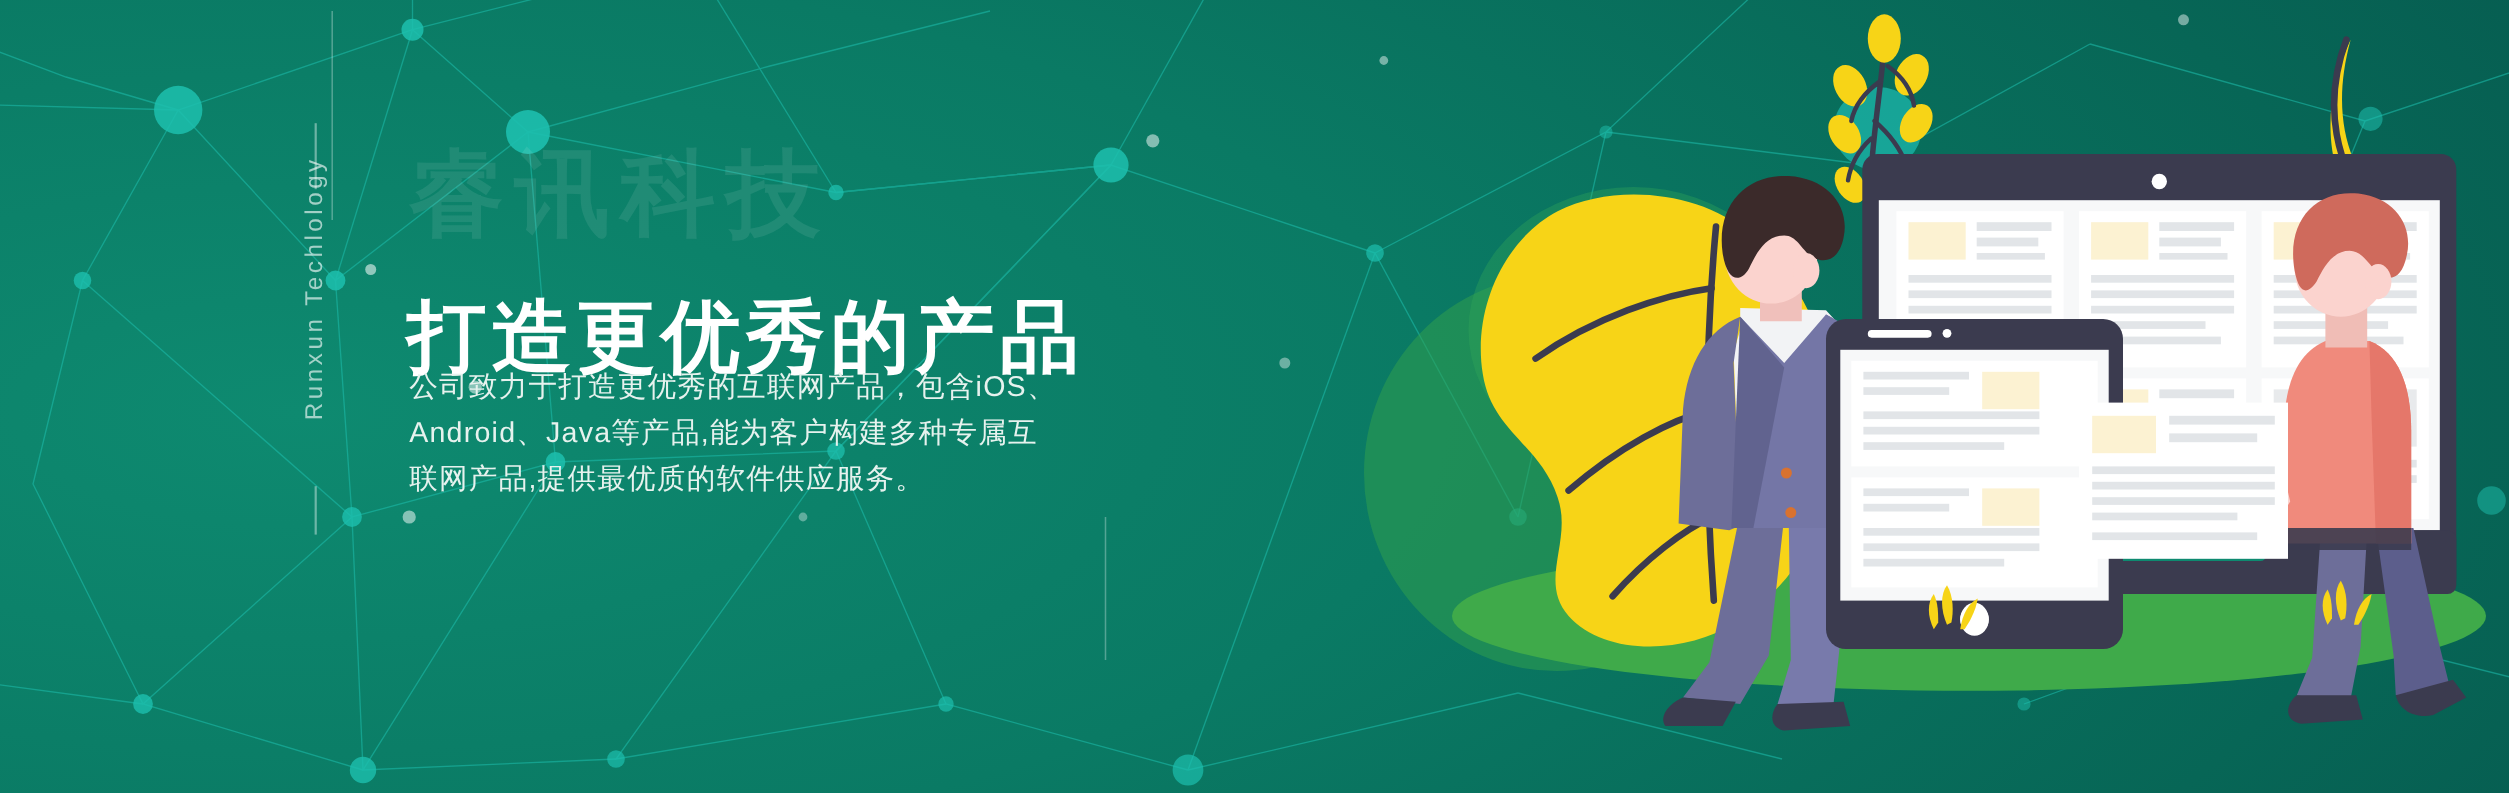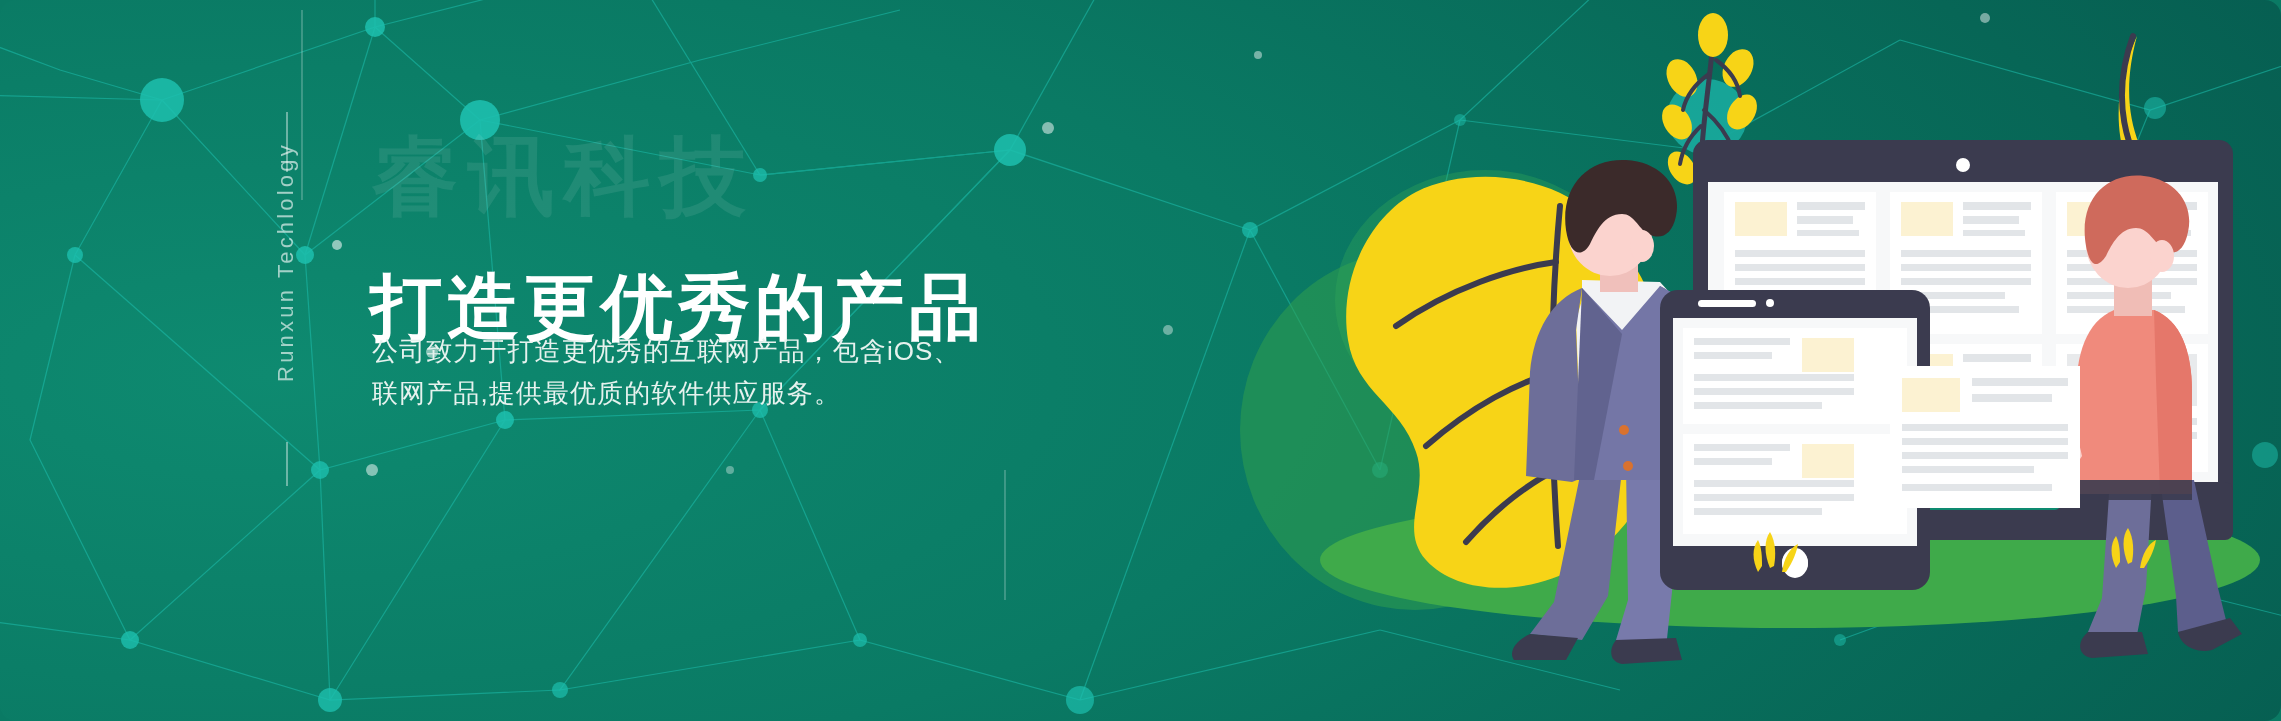--- a/index.html
+++ b/index.html
@@ -11,7 +11,6 @@
     font-family:"Liberation Sans","DejaVu Sans",sans-serif;
     background:
       radial-gradient(120% 150% at 12% 52%, #0e8a70 0%, #0a7a64 38%, #076656 70%, #05524a 100%);
-    border-radius: 16px;
   }
   .net{position:absolute;inset:0;}
   

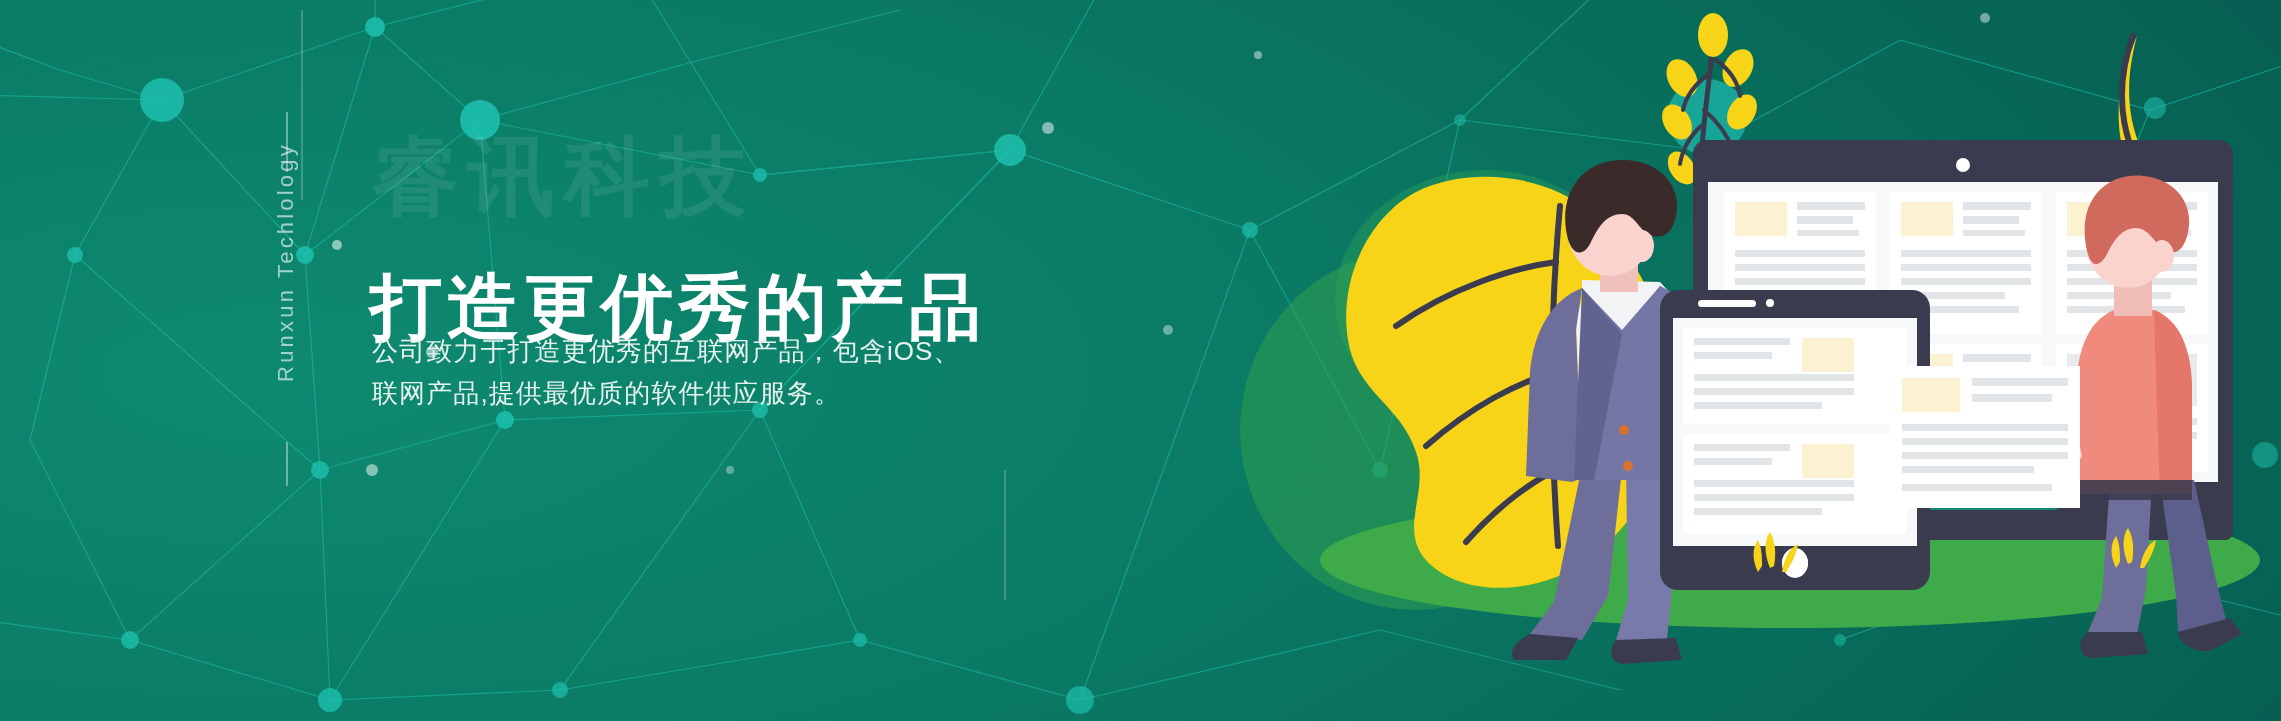--- a/index.html
+++ b/index.html
@@ -154,6 +154,7 @@
 
   <div class="body-copy">
     <div>公司致力于打造更优秀的互联网产品，包含iOS、</div>
+    <div>Android、Java等产品,能为客户构建多种专属互</div>
     <div>联网产品,提供最优质的软件供应服务。</div>
   </div>
 

